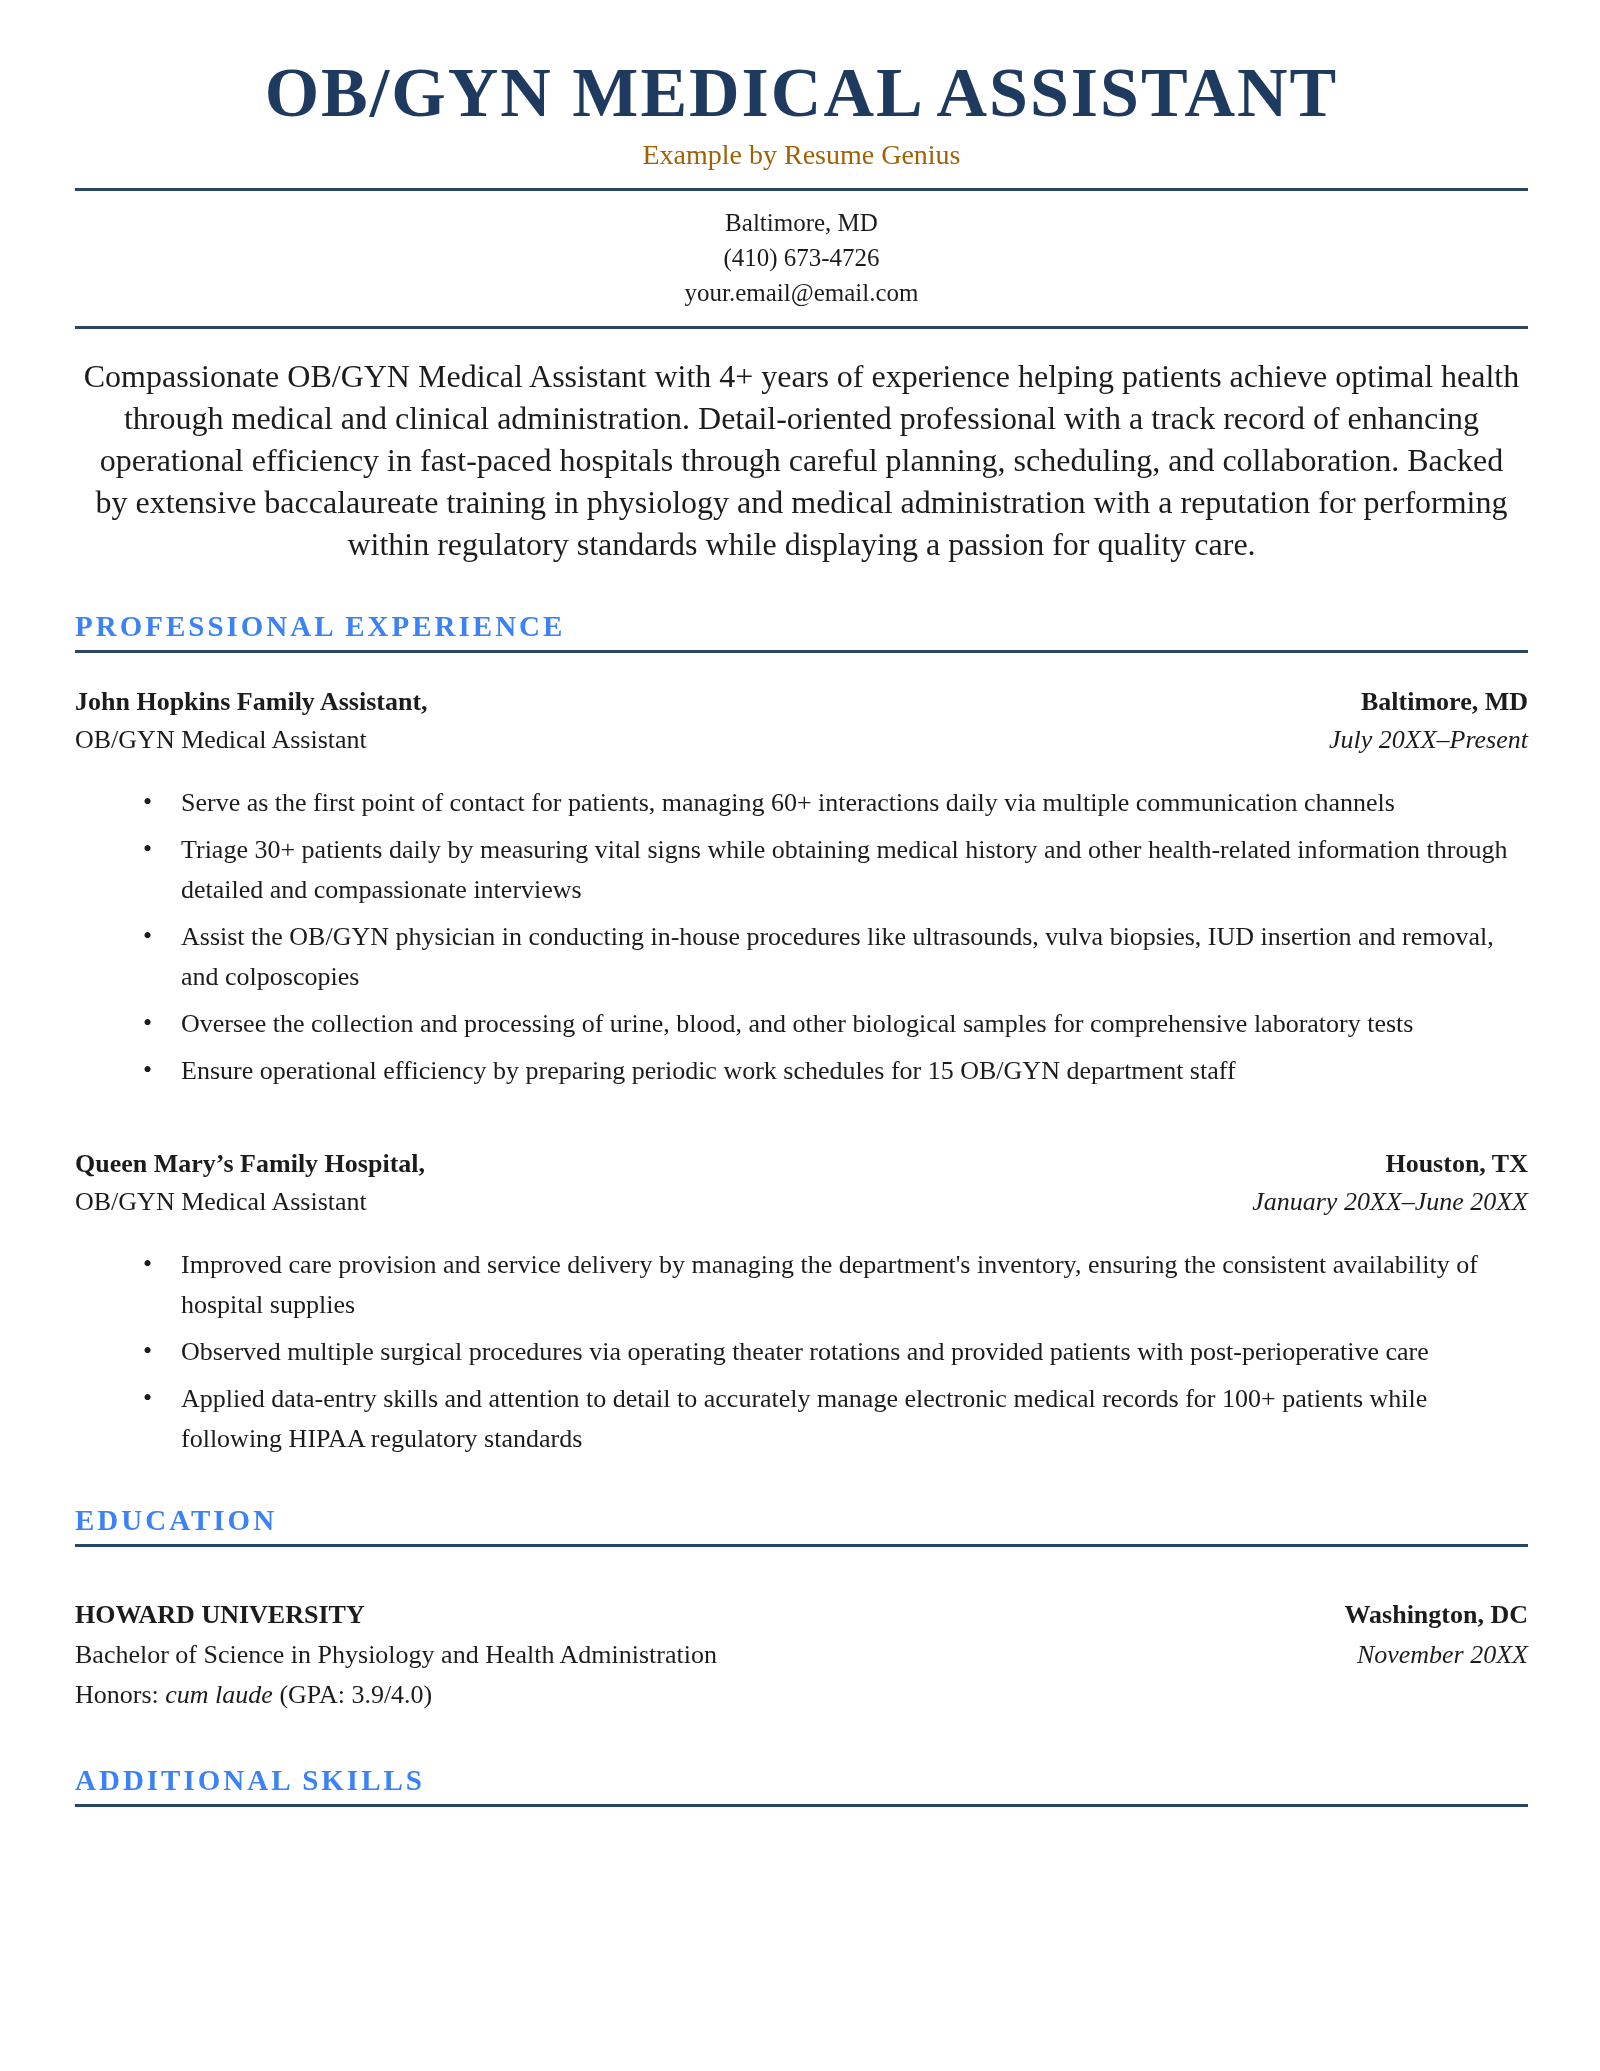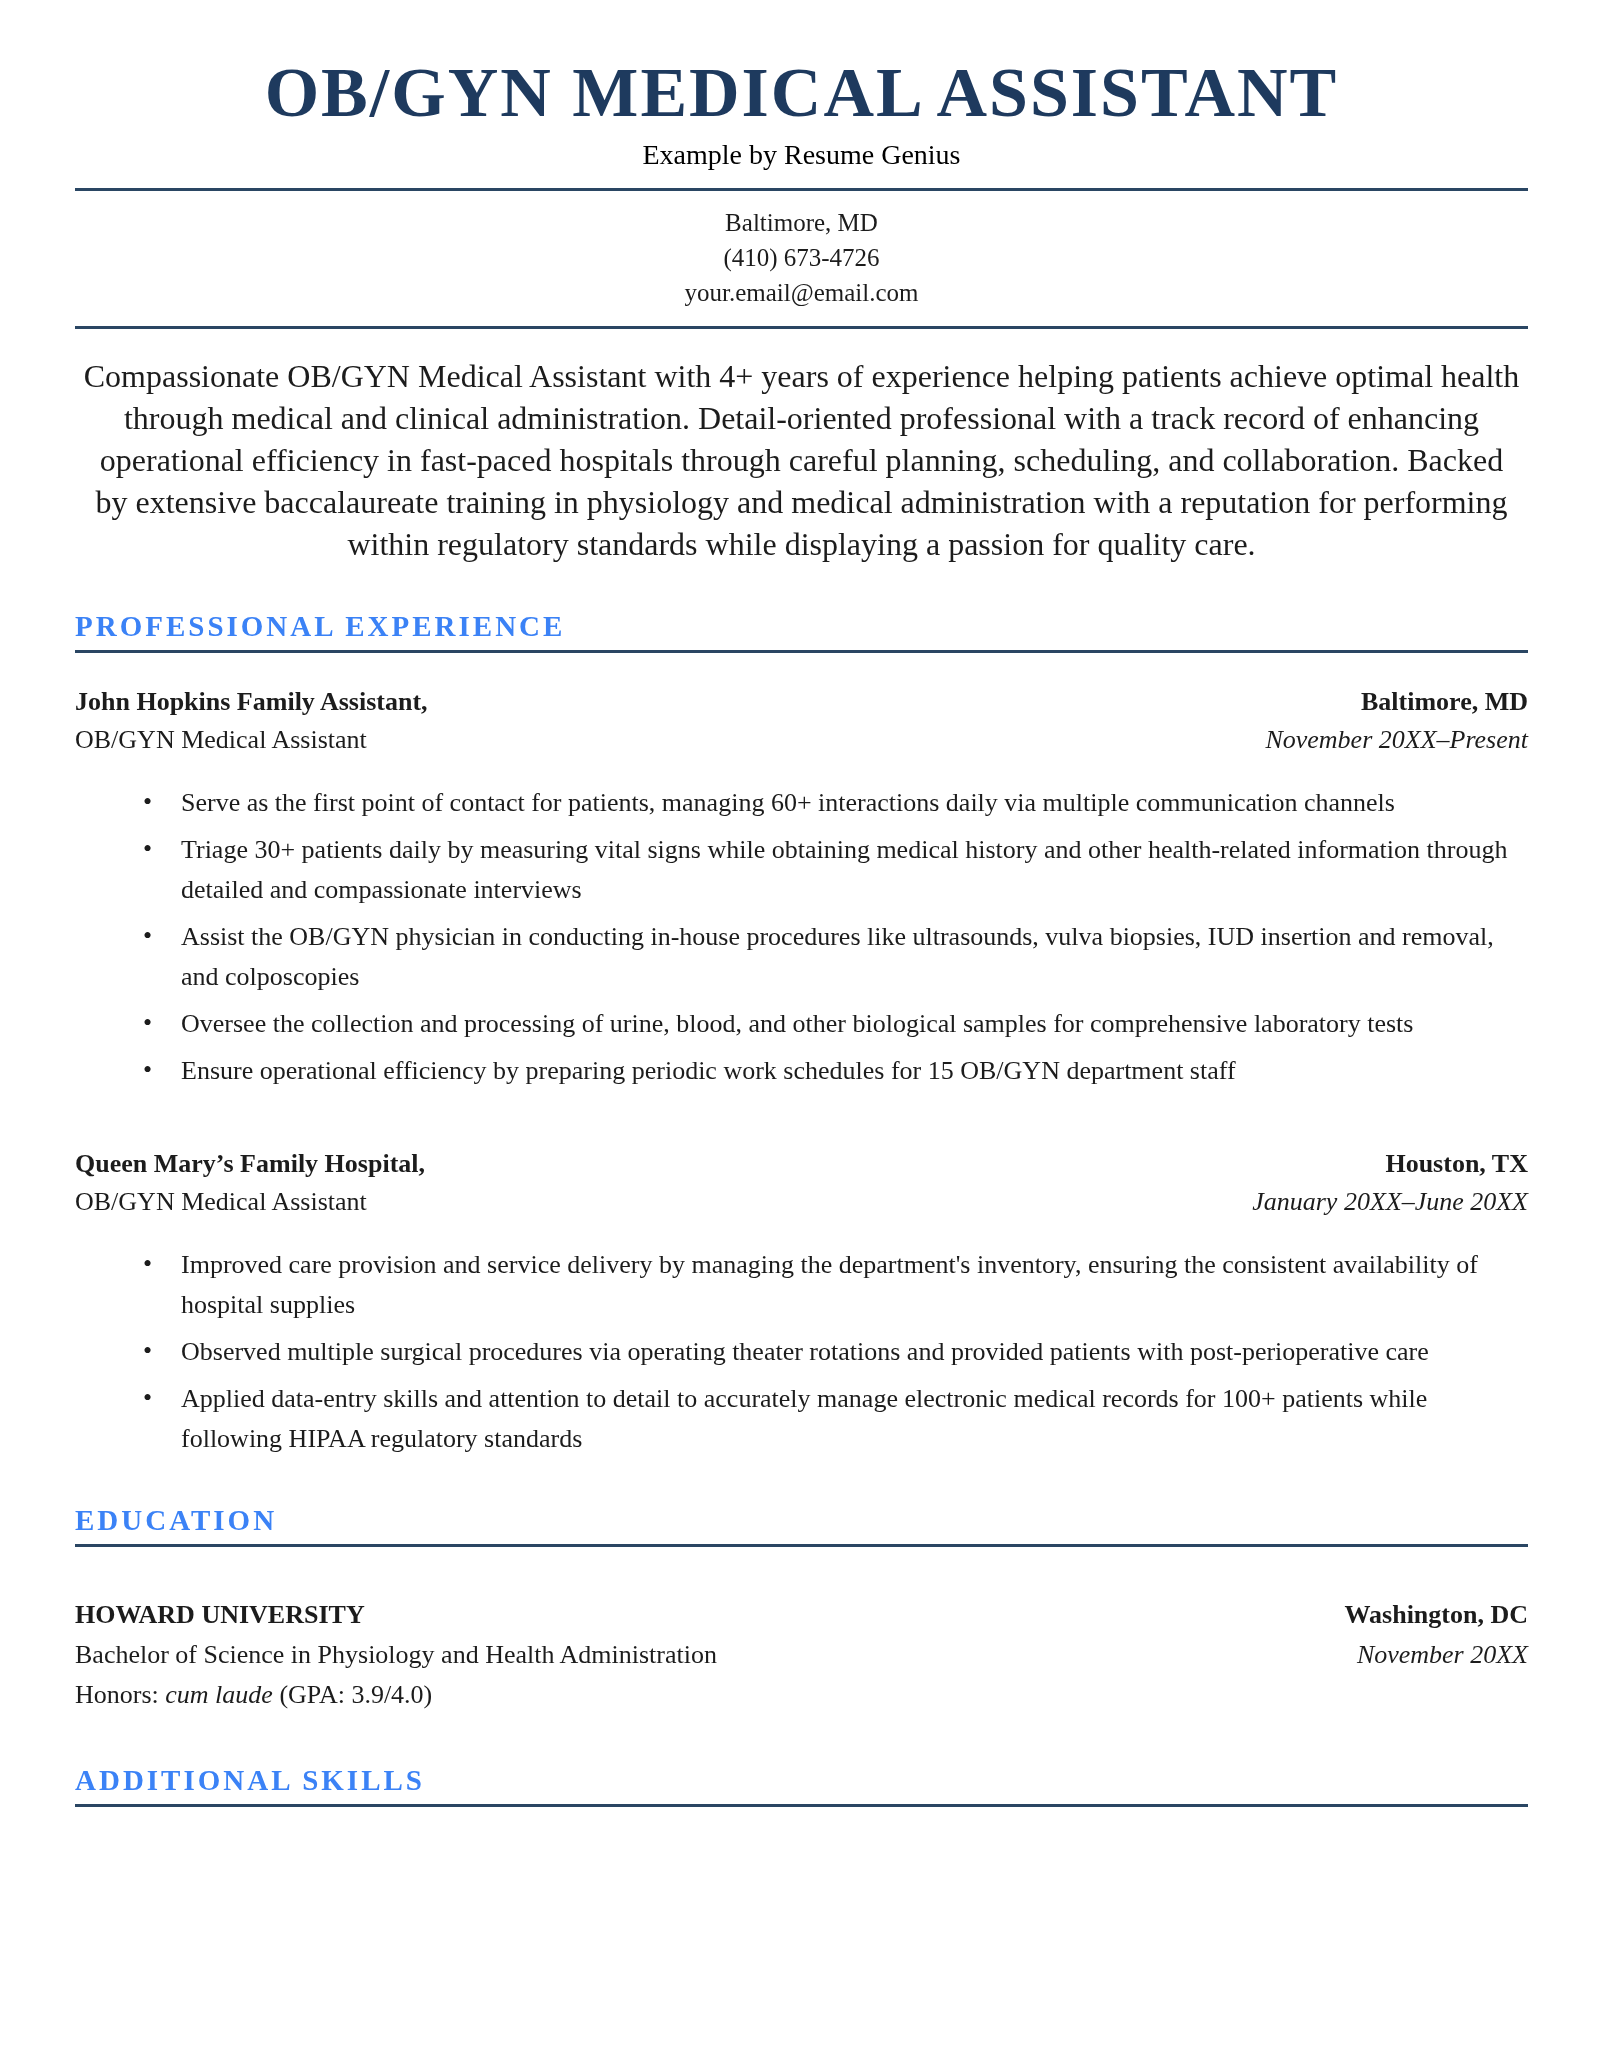--- a/index.html
+++ b/index.html
@@ -27,7 +27,7 @@
     text-align: center;
     font-size: 28px;
     line-height: 34px;
-    color: #000000;
+    color: #a16207;
   }
   .rule {
     border: none;

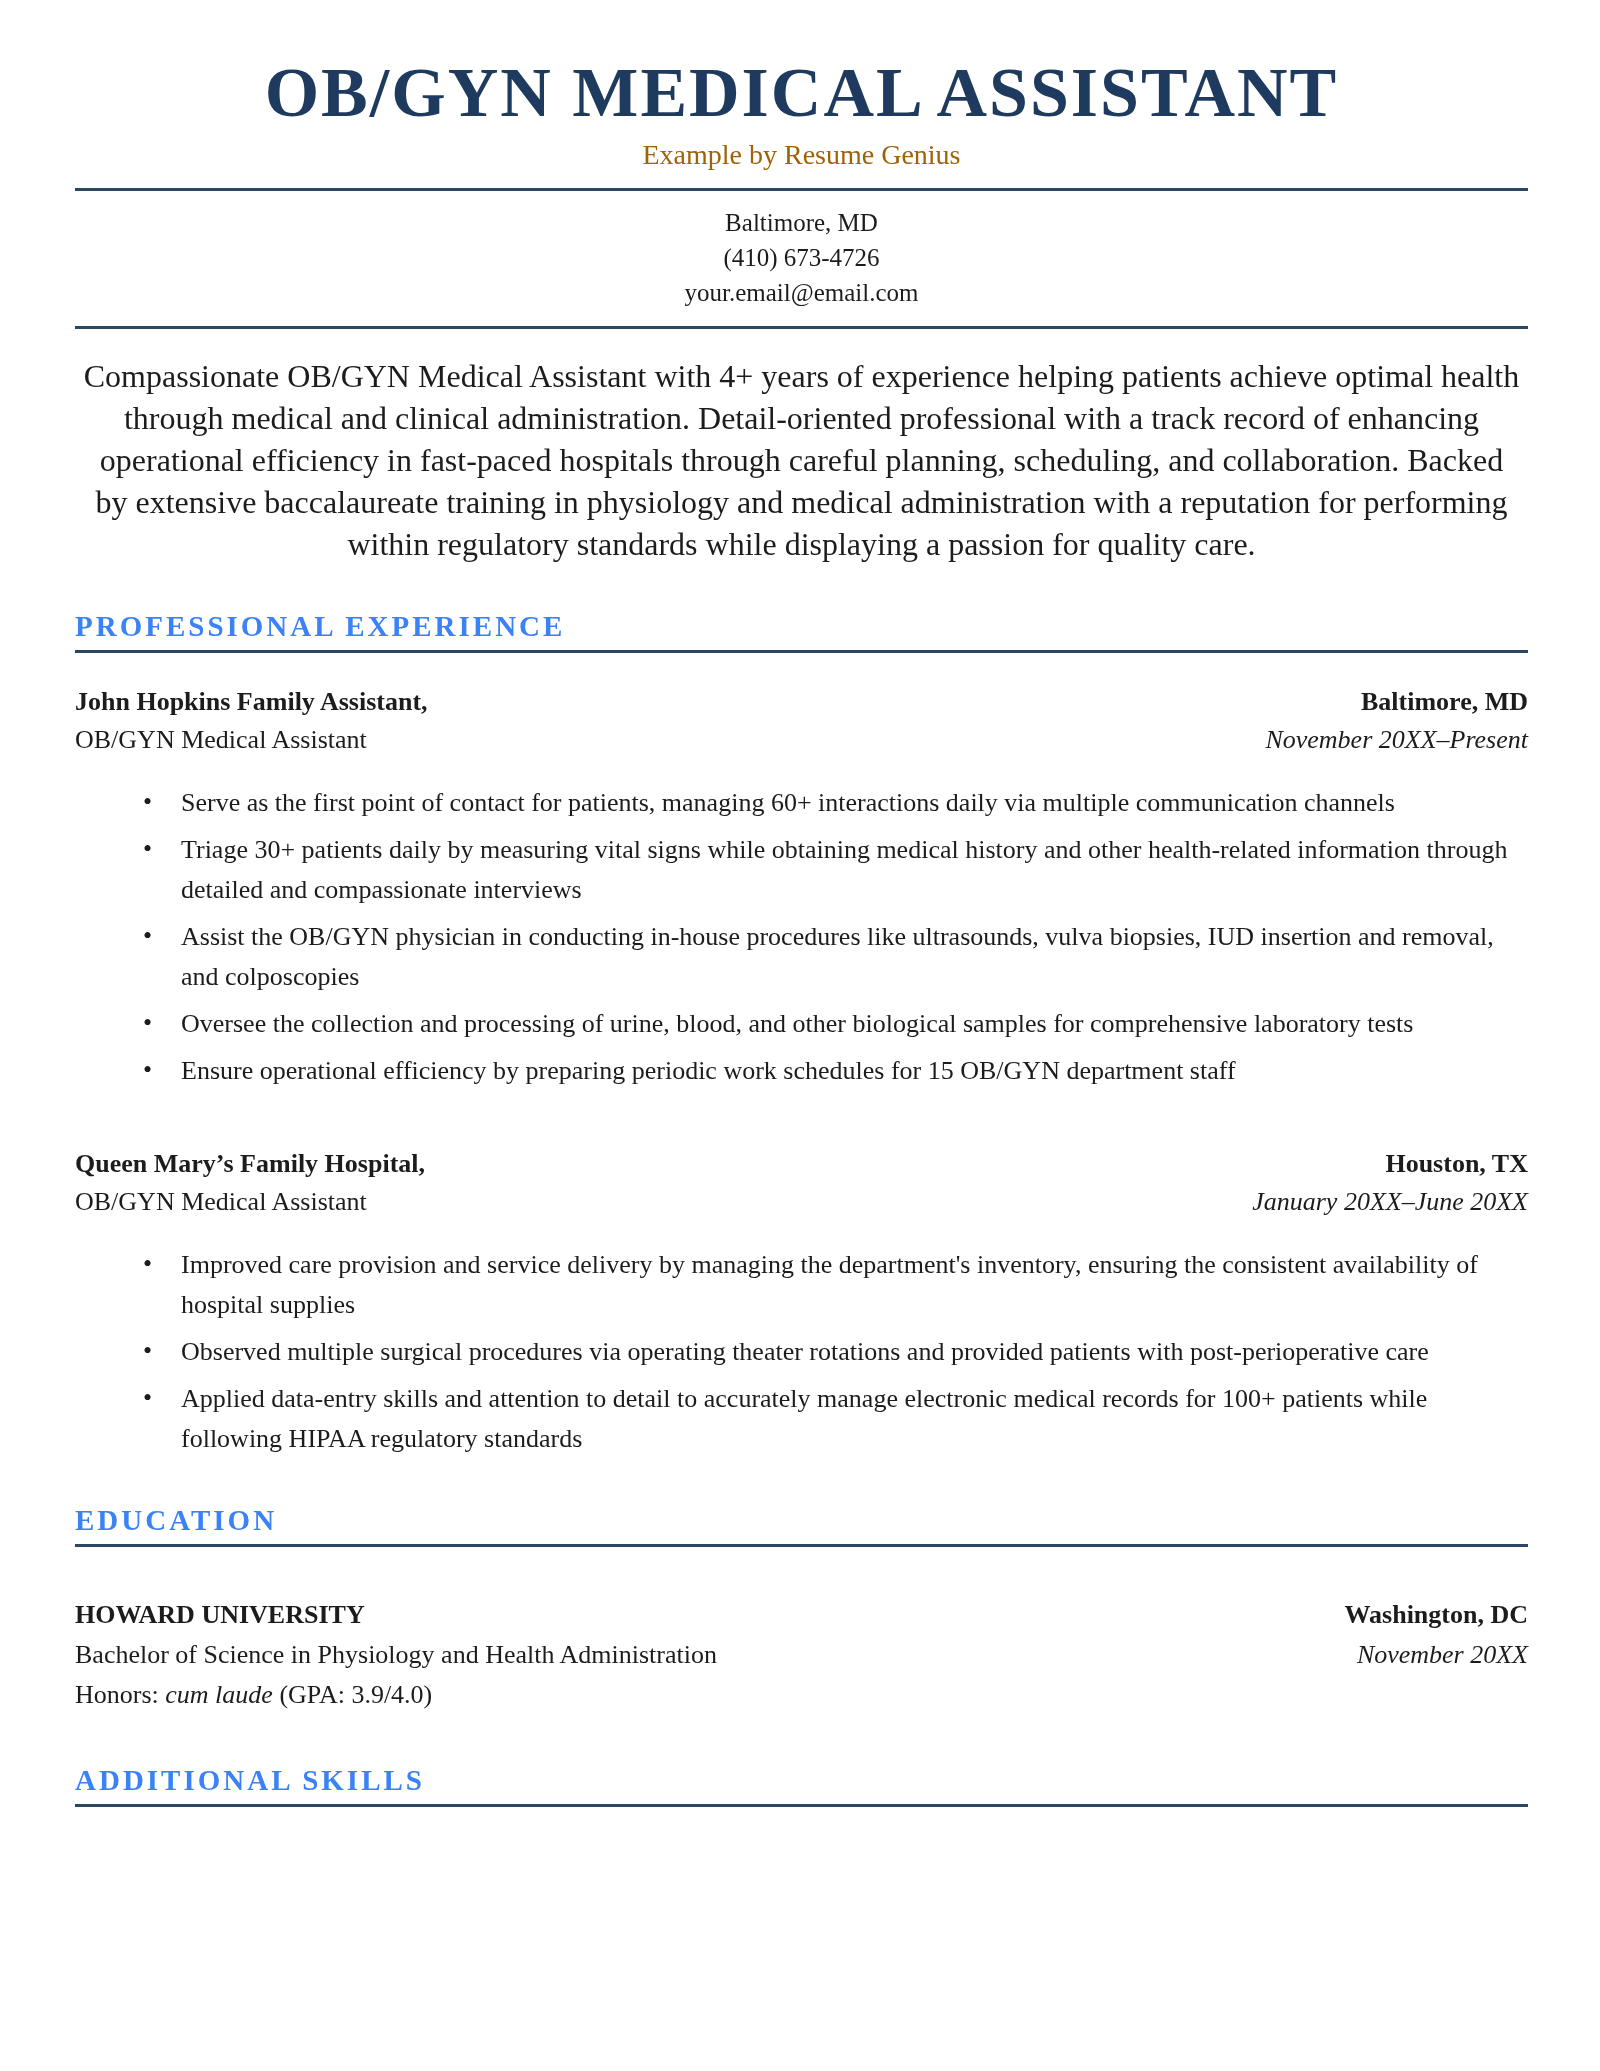--- a/index.html
+++ b/index.html
@@ -132,7 +132,7 @@
     </div>
     <div class="job-right">
       <div class="job-location">Baltimore, MD</div>
-      <div class="job-dates">November 20XX–Present</div>
+      <div class="job-dates">July 20XX–Present</div>
     </div>
   </div>
 

